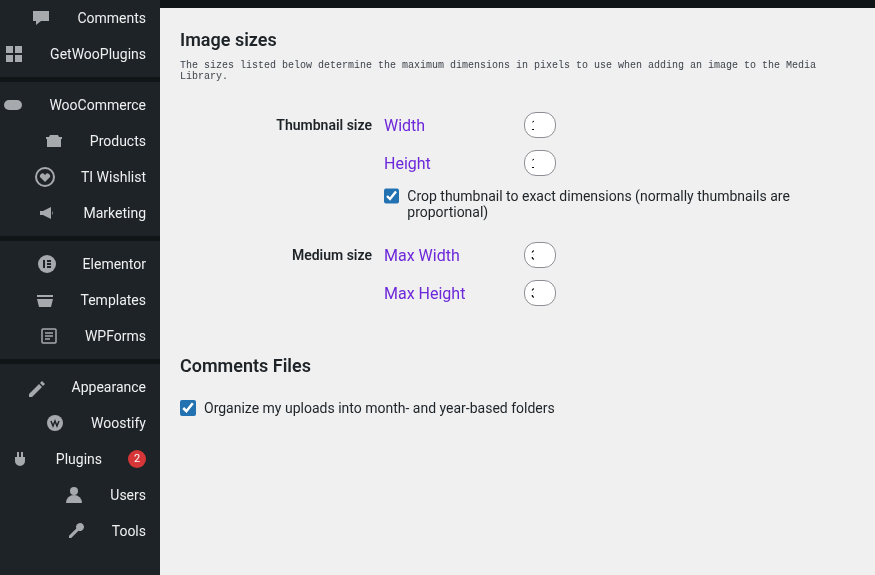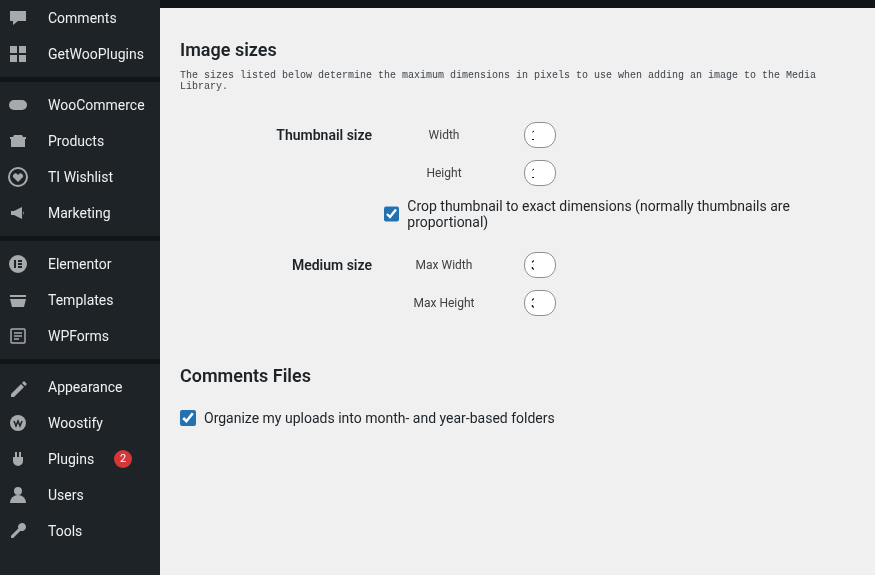--- a/index.html
+++ b/index.html
@@ -24,11 +24,12 @@
 .sidebar-item {
   display: flex;
   align-items: center;
-  gap: 20px;
-  padding: 8px 8px;
+  gap: 26px;
+  padding: 8px 14px;
   font-size: 14px;
   color: #f0f0f1;
   cursor: pointer;
+  justify-content: flex-end;
 }
 .sidebar-item .icon {
   width: 20px;

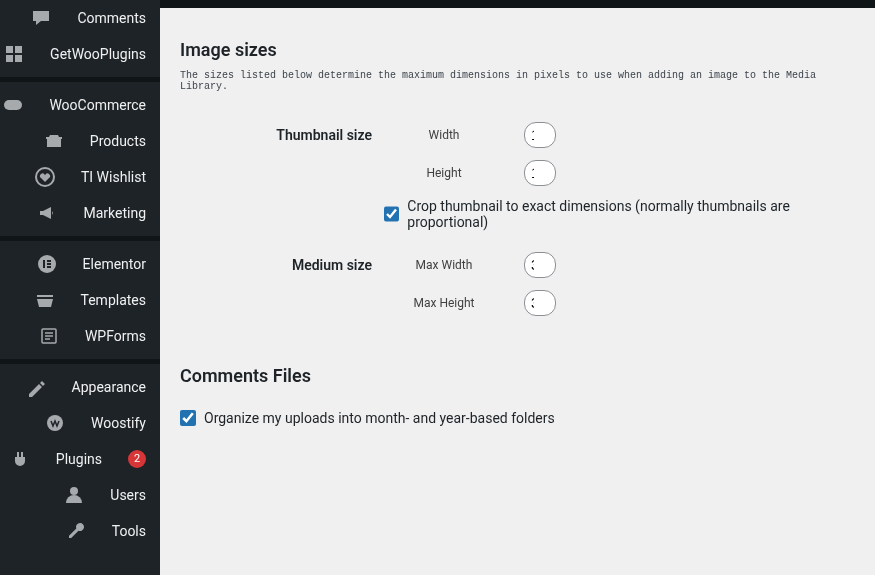--- a/index.html
+++ b/index.html
@@ -68,7 +68,7 @@
   padding: 15px 20px;
   background: #f0f0f1;
 }
-h2.section-title { font-size: 18px; font-weight: 600; margin-bottom: 10px; margin-top: 16px; color: #1d2327; }
+h2.section-title { font-size: 18px; font-weight: 600; margin-bottom: 10px; margin-top: 6px; color: #1d2327; }
 p.section-desc { font-size: 10px; color: #3c434a; margin-bottom: 18px; font-family: Liberation Mono, monospace; }
 .form-table { width: 100%; }
 .form-table tr { vertical-align: top; }

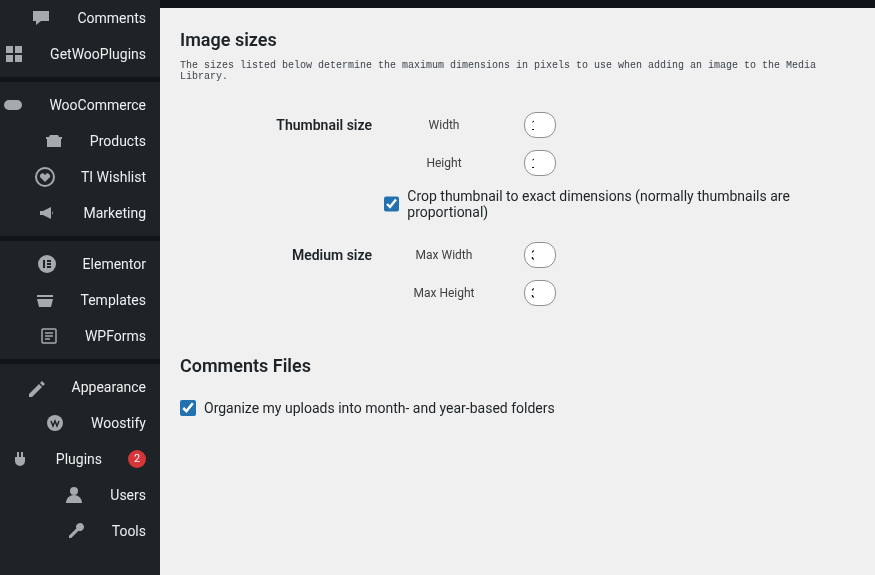--- a/index.html
+++ b/index.html
@@ -82,7 +82,7 @@
 }
 .form-table td { padding: 10px 0; font-size: 14px; }
 .field-row { display: flex; align-items: center; gap: 20px; margin-bottom: 12px; }
-.field-label { width: 120px; font-size: 12px; color: #404040; text-align: center; }
+.field-label { width: 120px; font-size: 16px; color: #6d28d9; }
 .num-input {
   width: 32px;
   padding: 4px 6px;

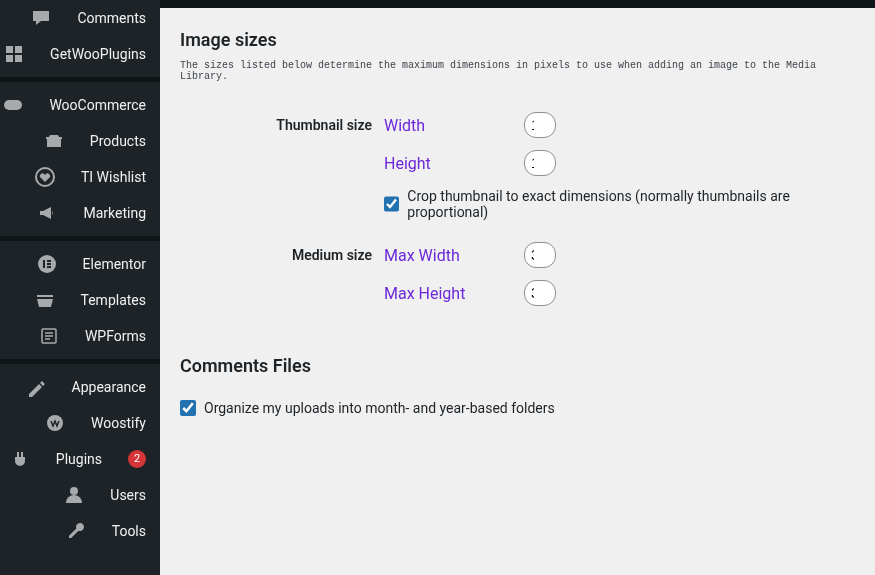--- a/index.html
+++ b/index.html
@@ -91,7 +91,7 @@
   font-size: 14px;
   background: #fff;
 }
-.checkbox-row { display: flex; align-items: center; gap: 8px; font-size: 14px; color: #1d2327; }
+.checkbox-row { display: flex; gap: 8px; font-size: 14px; color: #1d2327; }
 .checkbox-row input[type="checkbox"] {
   width: 16px; height: 16px;
   accent-color: #2271b1;

